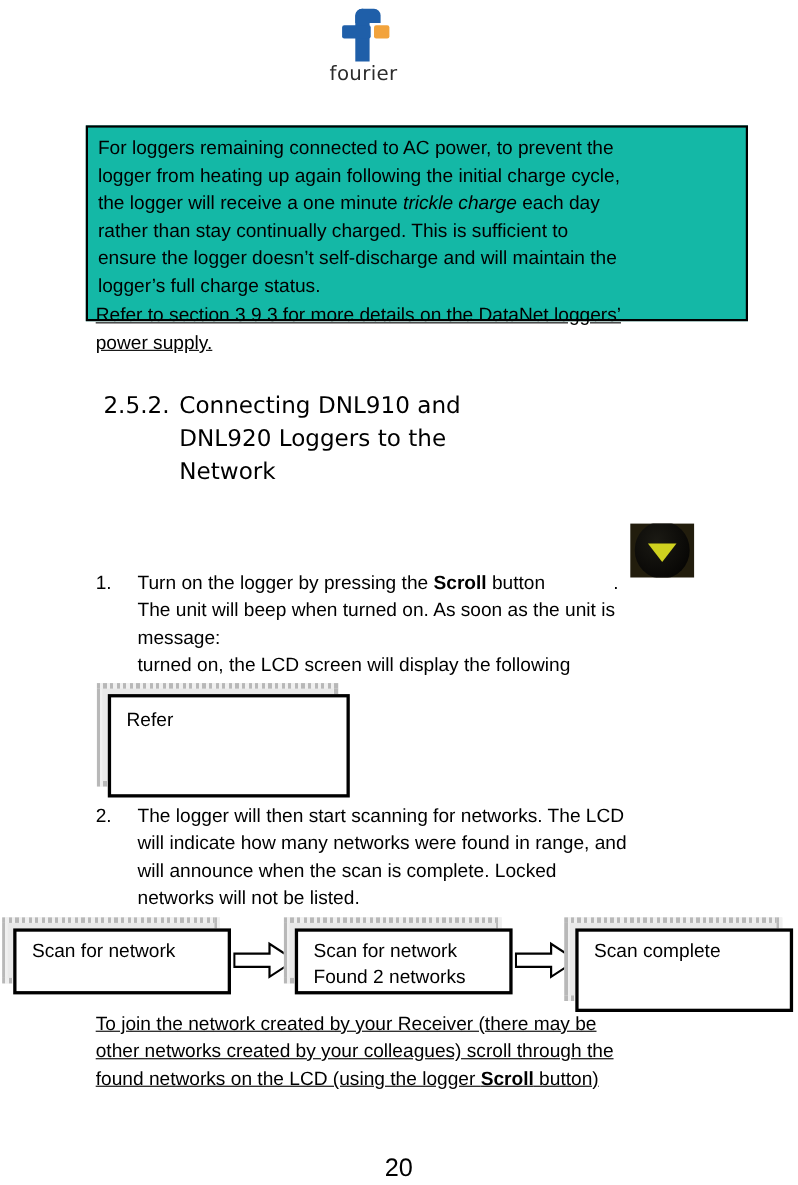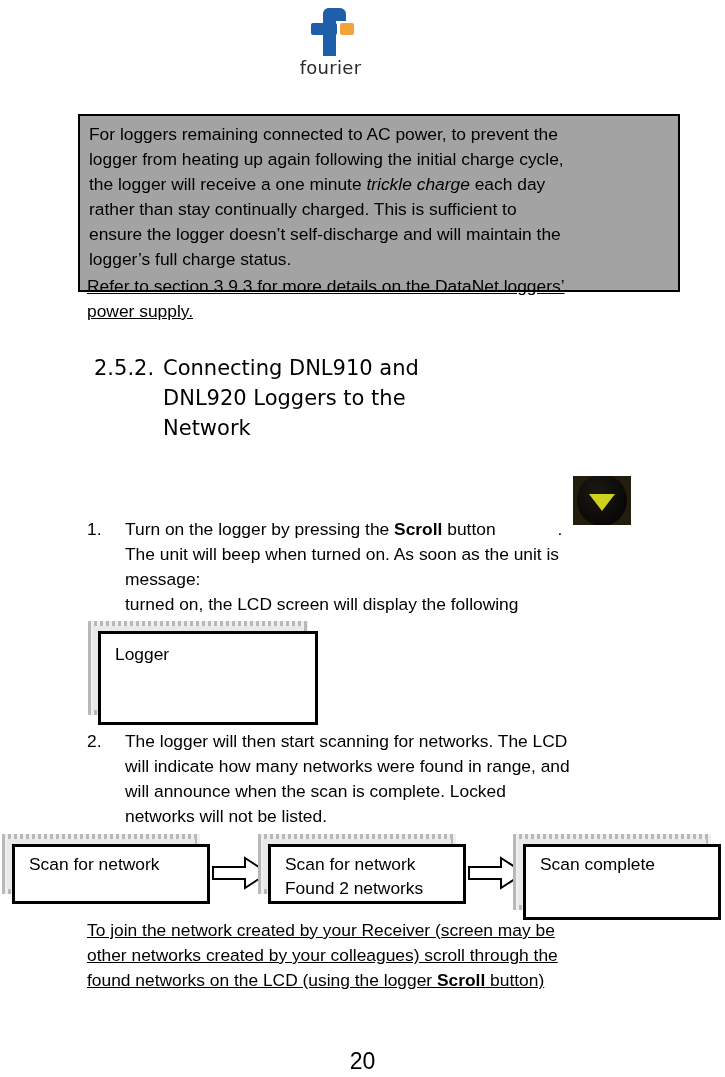--- a/index.html
+++ b/index.html
@@ -85,7 +85,7 @@
     border: 2px solid #000;
     box-sizing: border-box;
     padding: 6px 9px 18px 9px;
-    background: #a3a3a3;
+    background: #14b8a6;
   }
   #note-box .note-line {
     font-size: 17.4px;

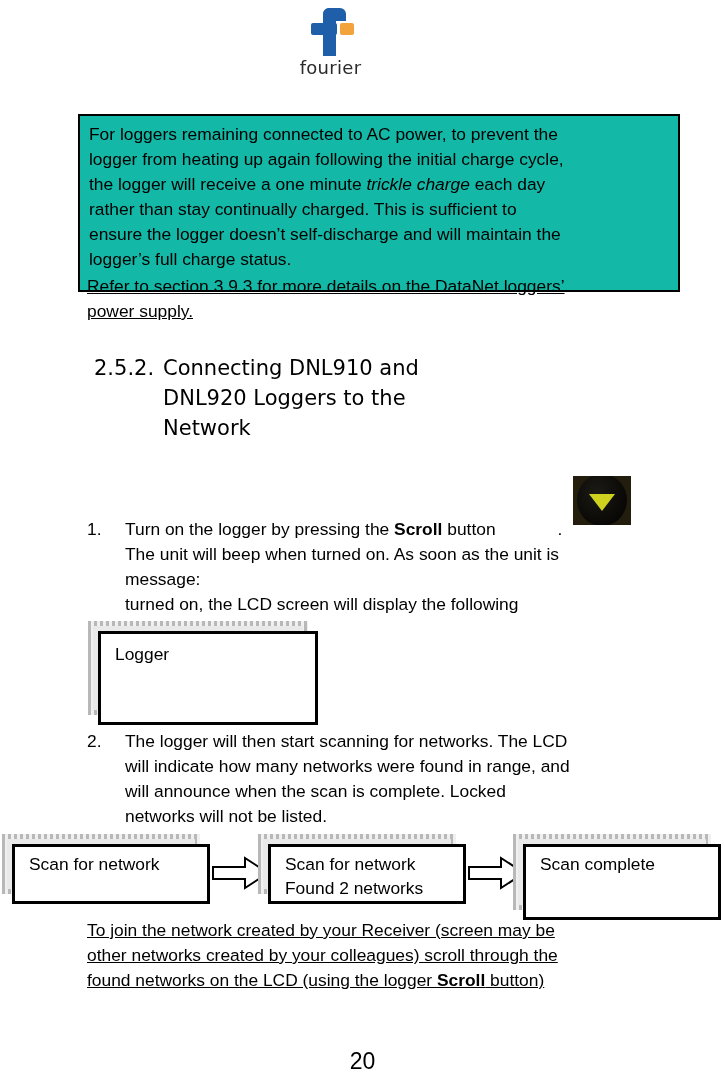--- a/index.html
+++ b/index.html
@@ -294,7 +294,7 @@
 <div class="lcd" id="lcd-startup">
   <div class="frame"></div>
   <div class="screen">
-    <div class="ln">Logger</div>
+    <div class="ln">Refer</div>
   </div>
 </div>
 

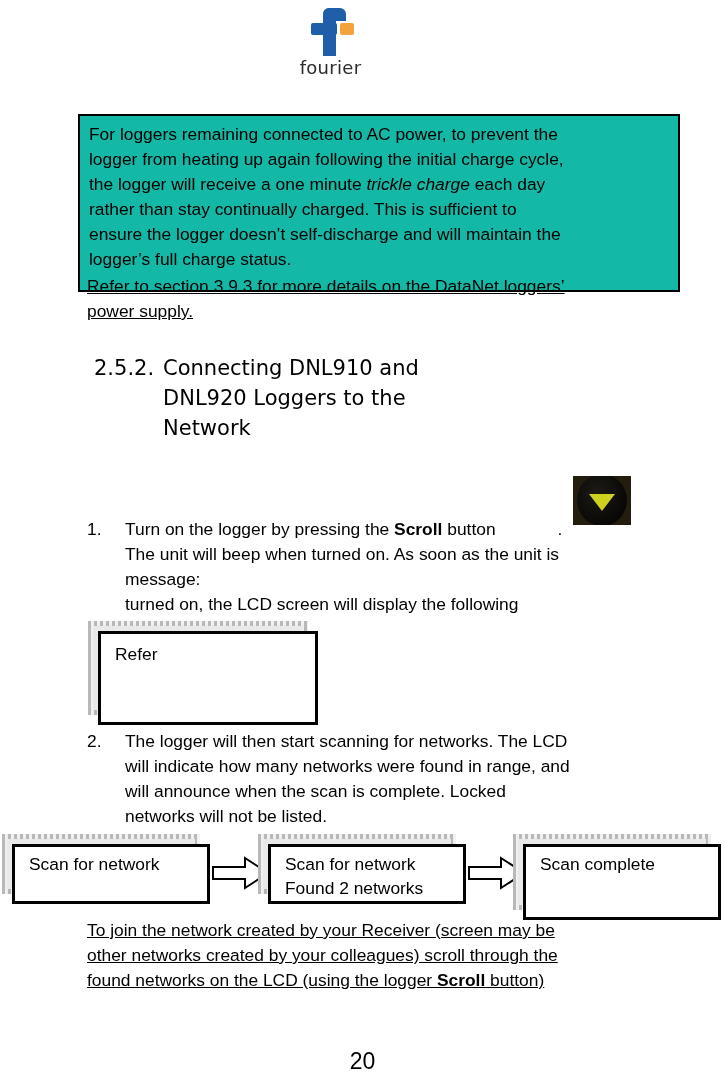--- a/index.html
+++ b/index.html
@@ -339,7 +339,7 @@
 </div>
 
 <div class="body-para" id="join-para">
-  <div class="ln">To join the network created by your Receiver (screen may be</div>
+  <div class="ln">To join the network created by your Receiver (there may be</div>
   <div class="ln">other networks created by your colleagues) scroll through the</div>
   <div class="ln"><span>found networks on the LCD (using the logger </span><b>Scroll</b><span> button)</span></div>
 </div>

